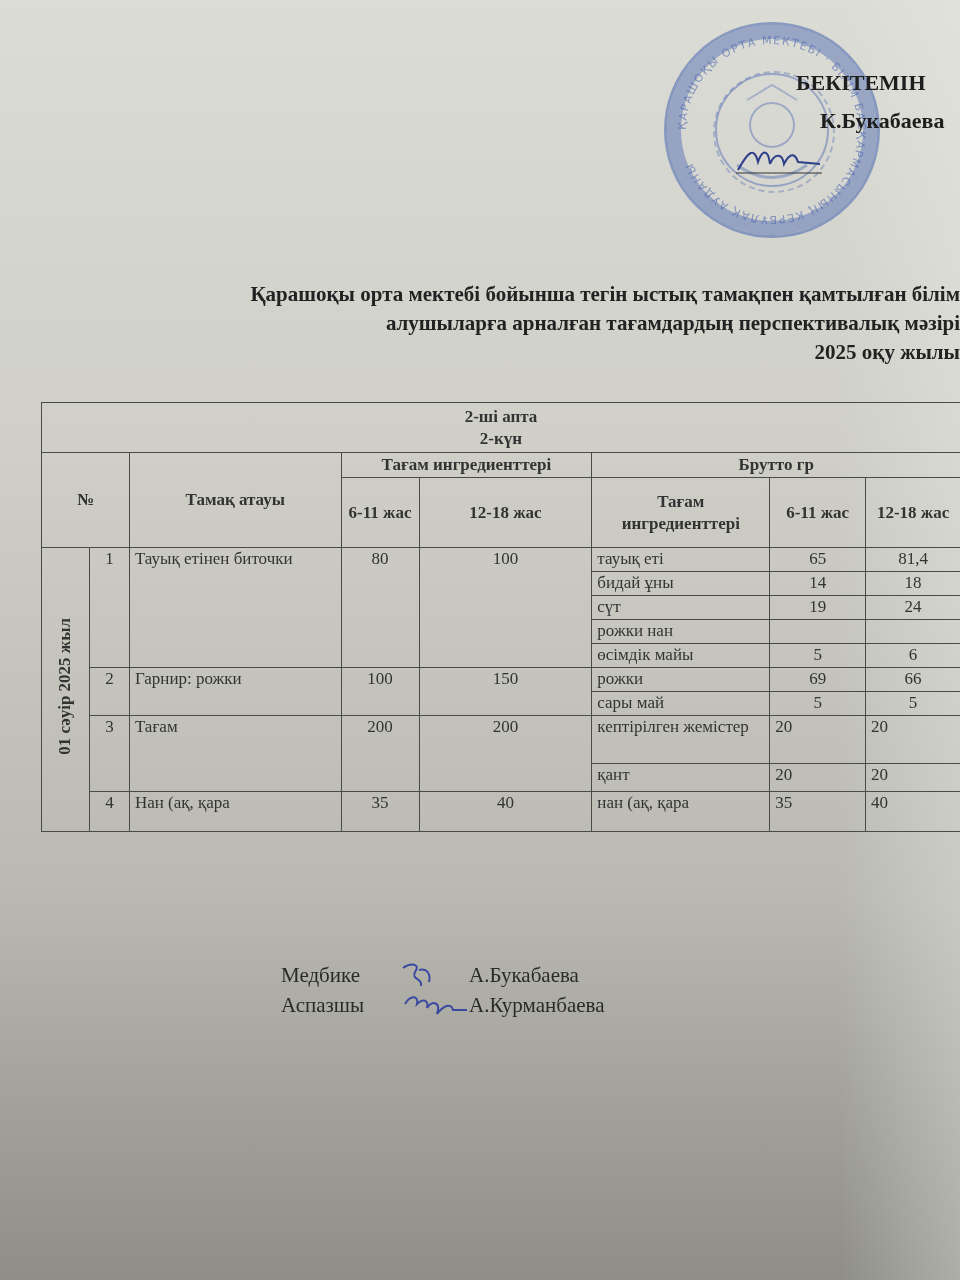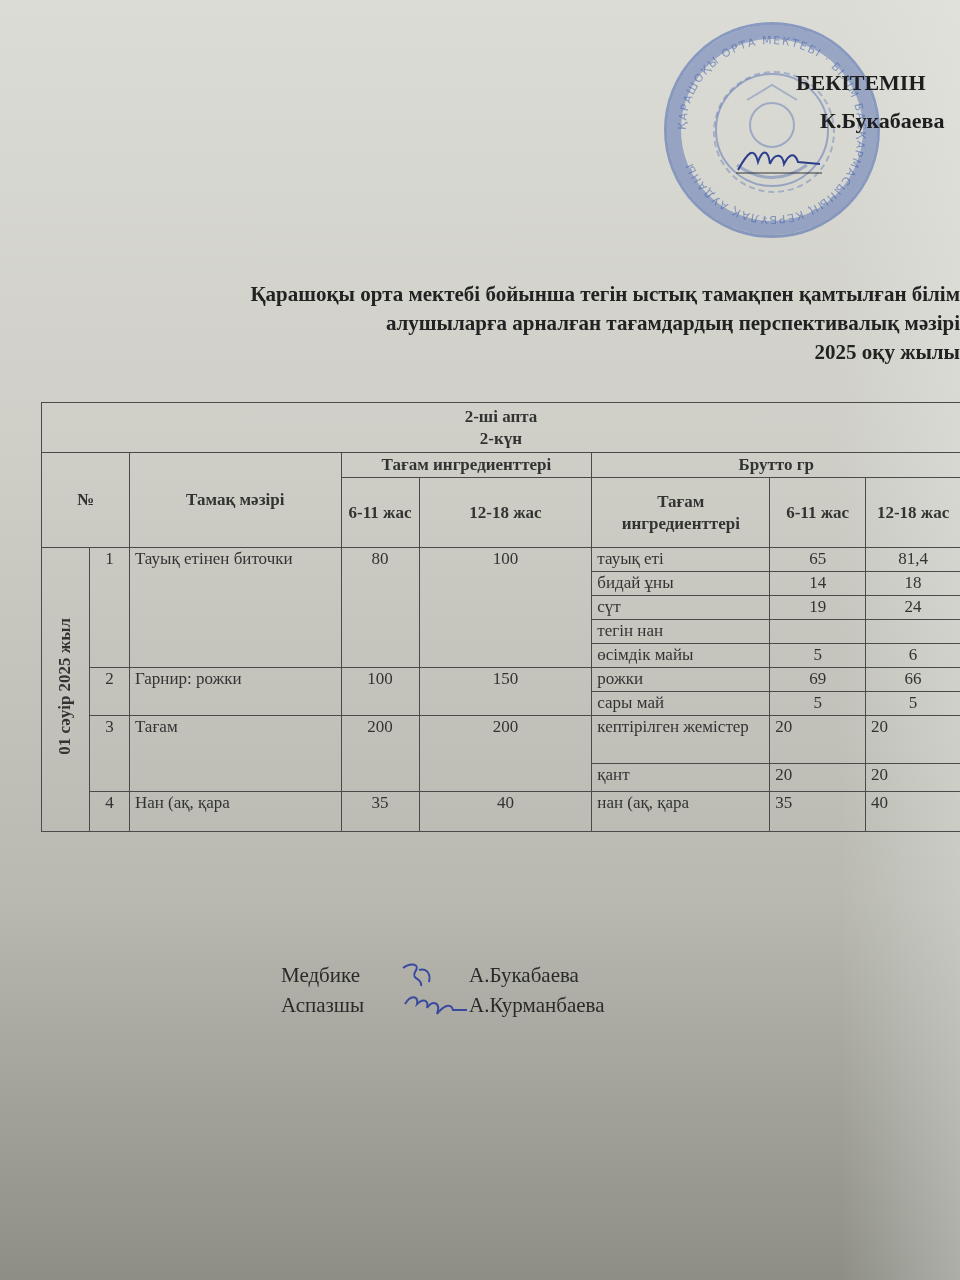--- a/index.html
+++ b/index.html
@@ -119,7 +119,7 @@
   </tr>
   <tr style="height:25px">
     <th colspan="2" rowspan="2">№</th>
-    <th rowspan="2">Тамақ мәзірі</th>
+    <th rowspan="2">Тамақ атауы</th>
     <th colspan="2">Тағам ингредиенттері</th>
     <th colspan="3">Брутто гр</th>
   </tr>

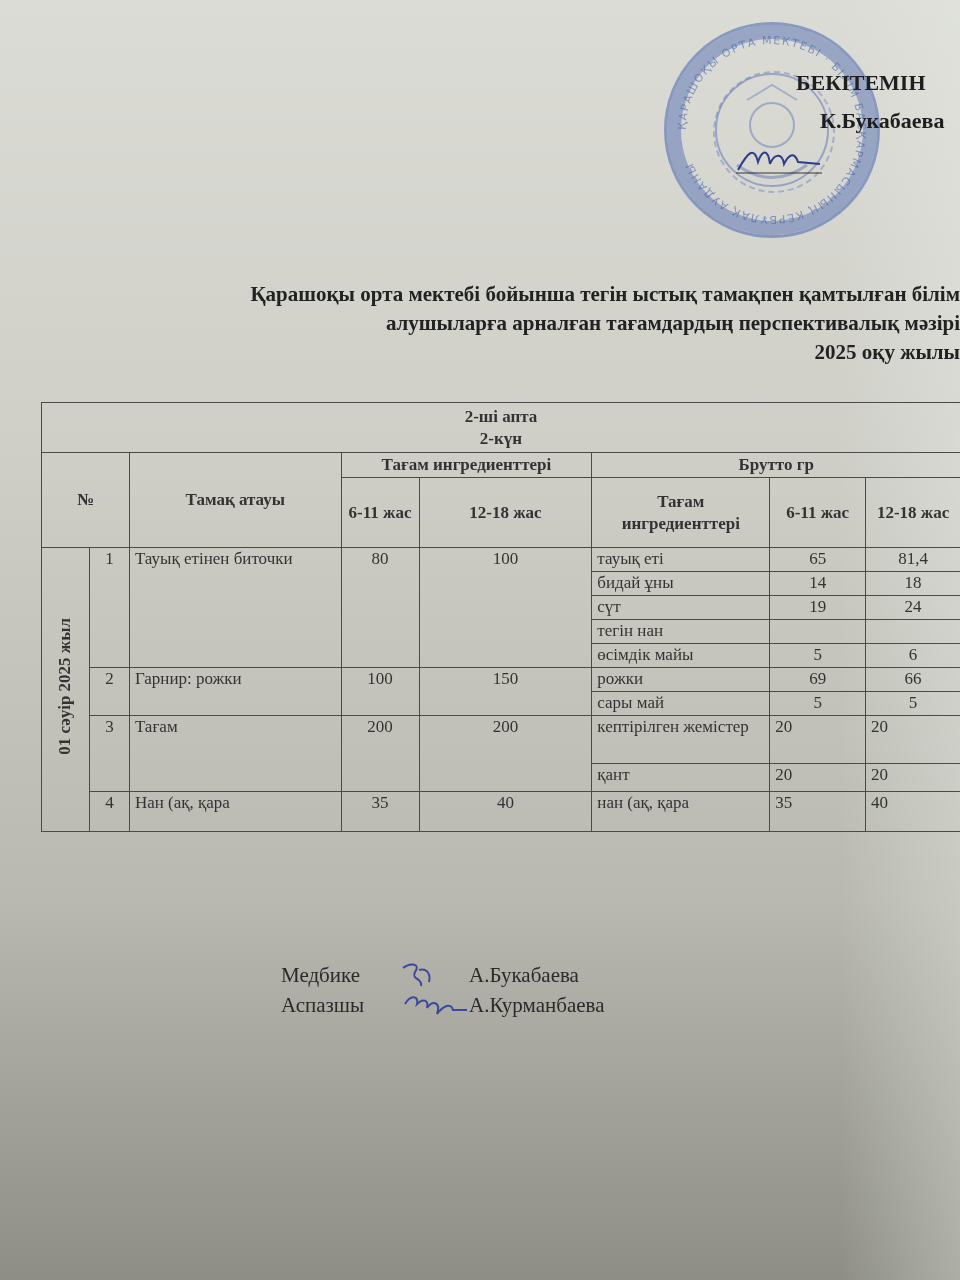--- a/index.html
+++ b/index.html
@@ -154,7 +154,7 @@
     <td class="c">24</td>
   </tr>
   <tr style="height:24px">
-    <td>тегін нан</td>
+    <td>рожки нан</td>
     <td class="c"></td>
     <td class="c"></td>
   </tr>

